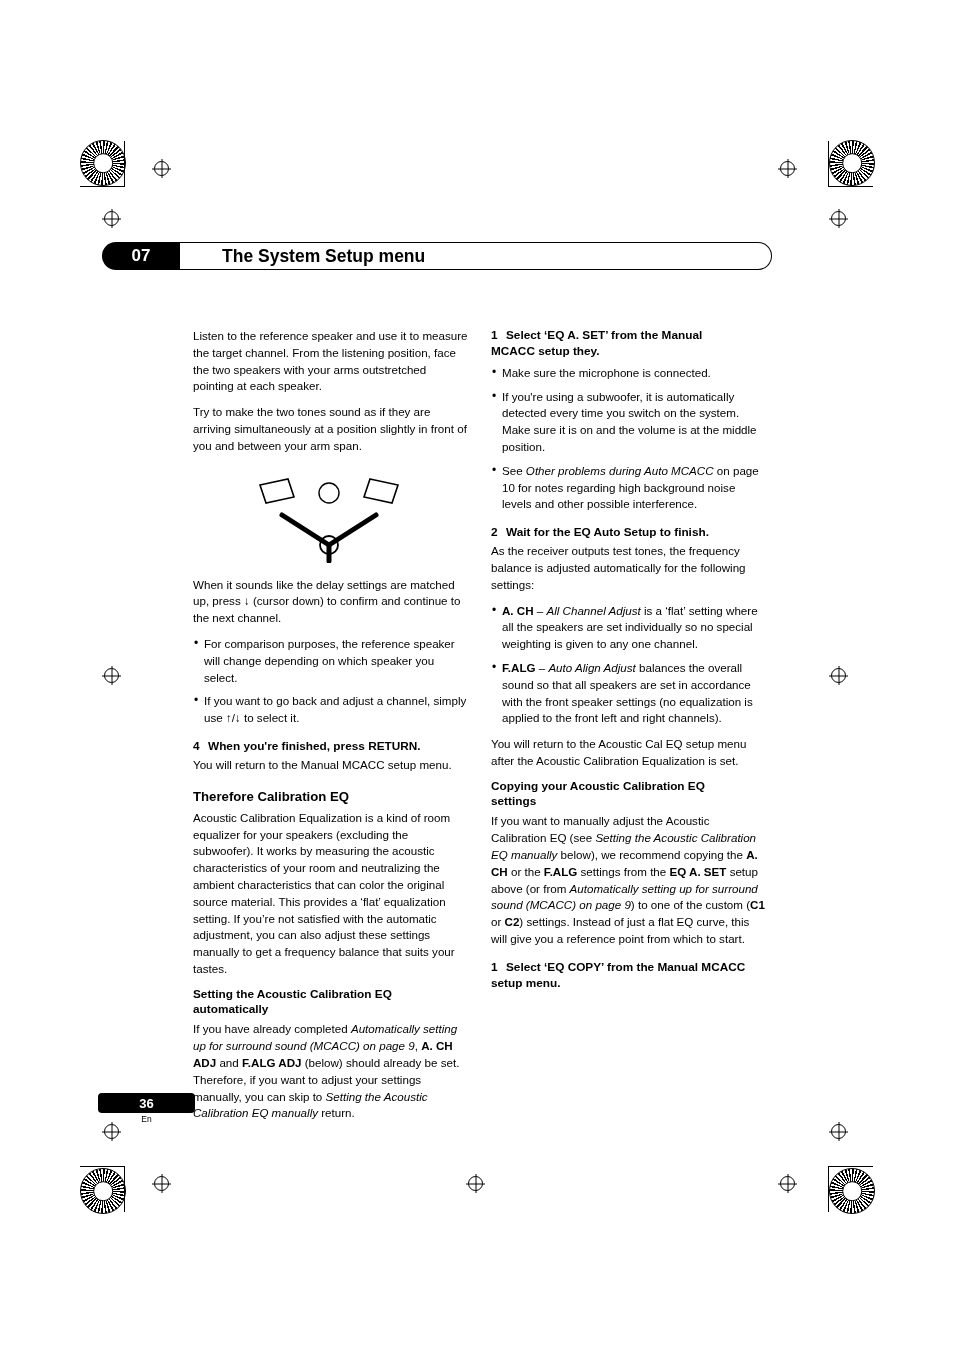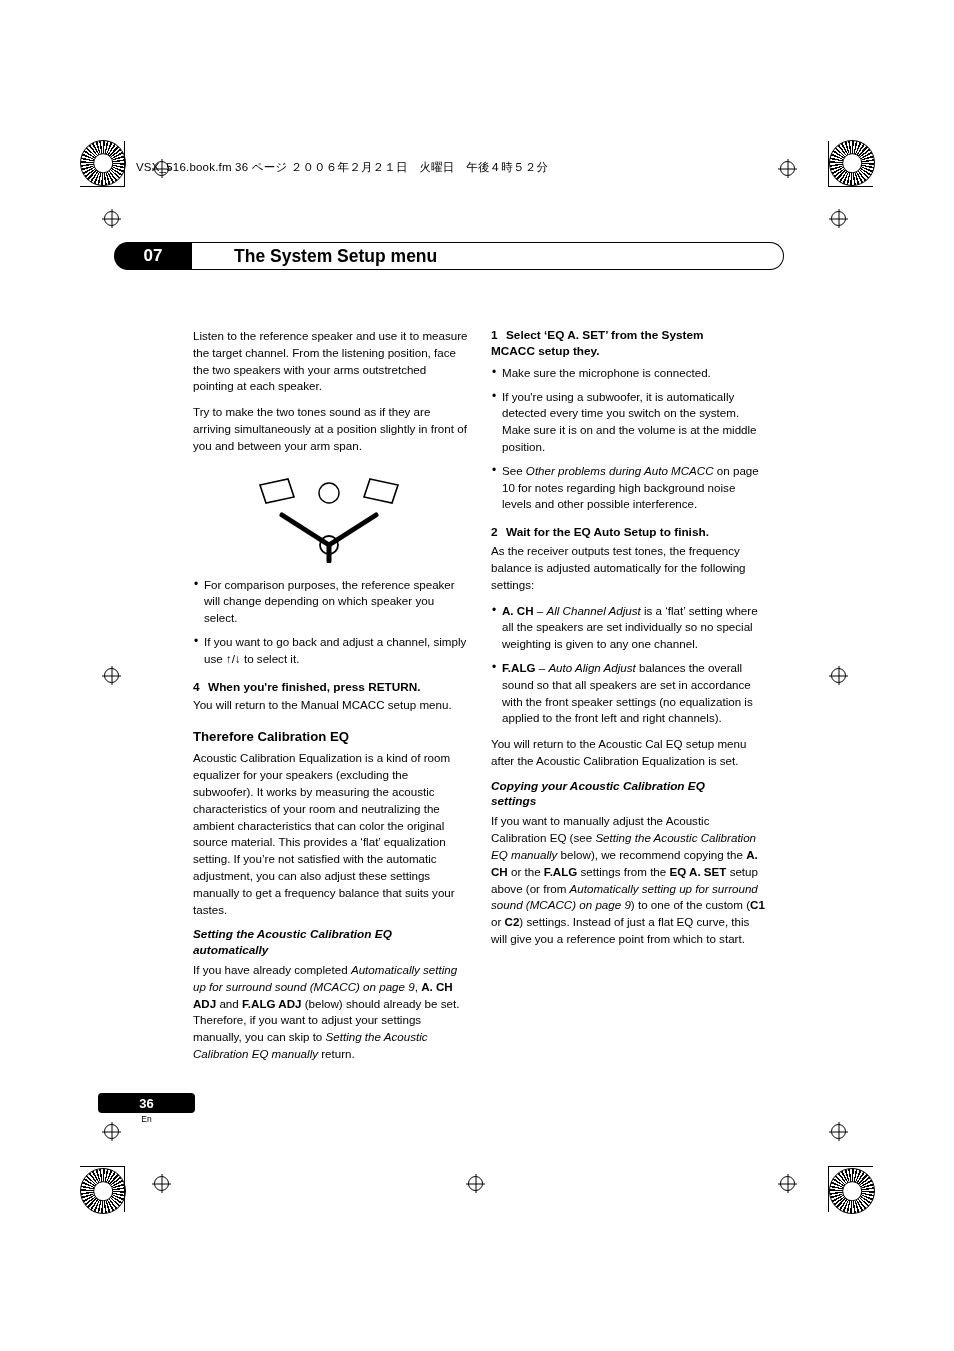--- a/index.html
+++ b/index.html
@@ -120,7 +120,6 @@
   <div class="crop-line" style="left:828px;top:1166px;width:45px;height:1px;"></div>
   <div class="crop-line" style="left:828px;top:1166px;width:1px;height:46px;"></div>
 
-  <div class="slug">VSX_516.book.fm  36 ページ  ２００６年２月２１日　火曜日　午後４時５２分</div>
 
   <div class="chapter-bar">
     <div class="chapter-rule"></div>

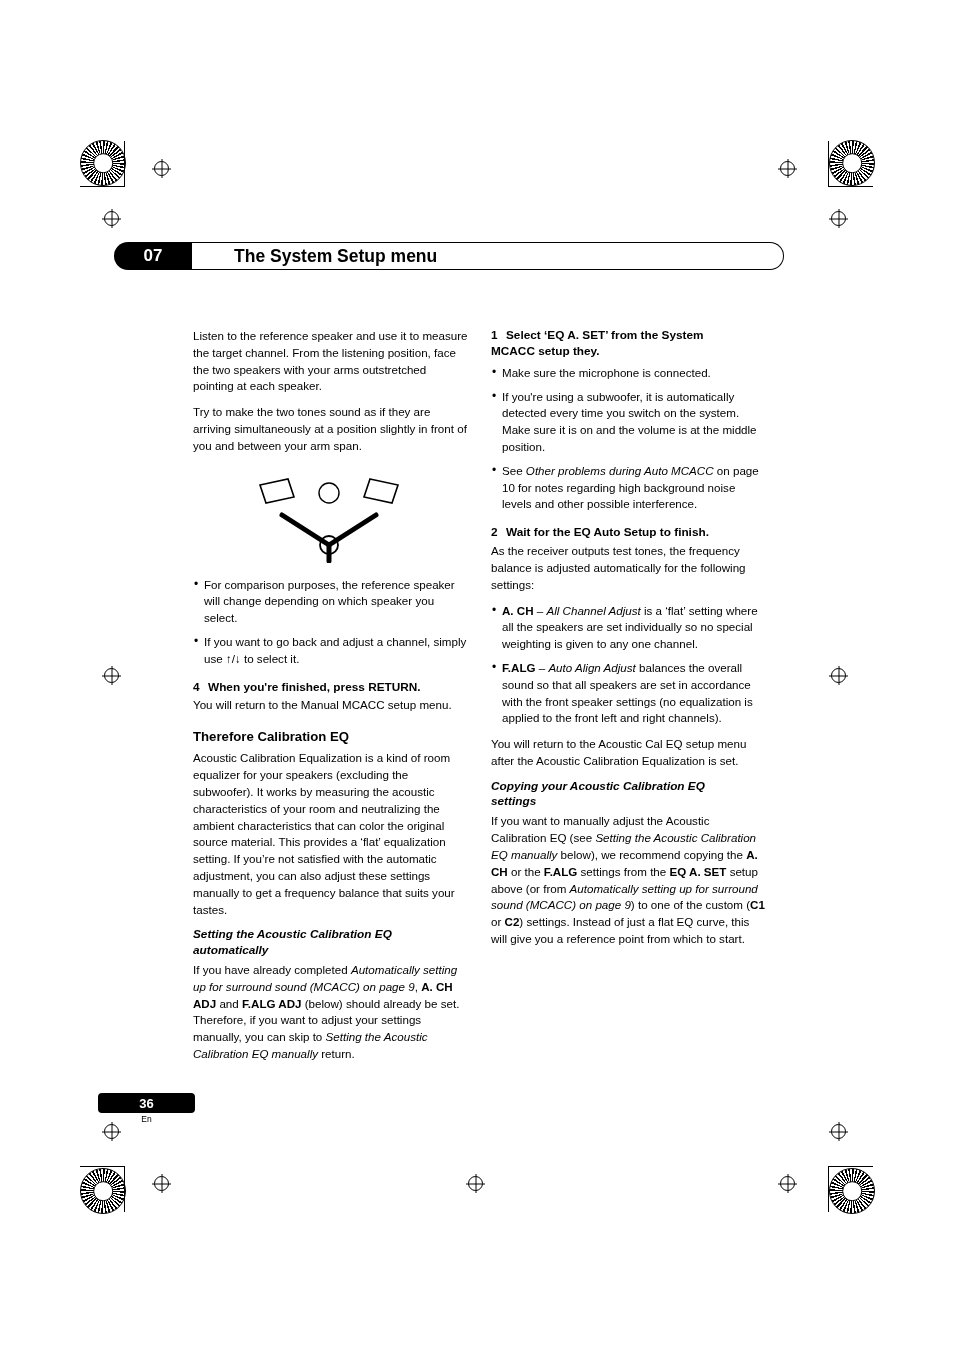--- a/index.html
+++ b/index.html
@@ -38,7 +38,7 @@
 
   
   .chapter-bar{
-    position:absolute;left:114px;top:242px;width:670px;height:24px;
+    position:absolute;left:102px;top:242px;width:670px;height:24px;
   }
   .chapter-num{
     position:absolute;left:0;top:0;width:78px;height:28px;background:#000;

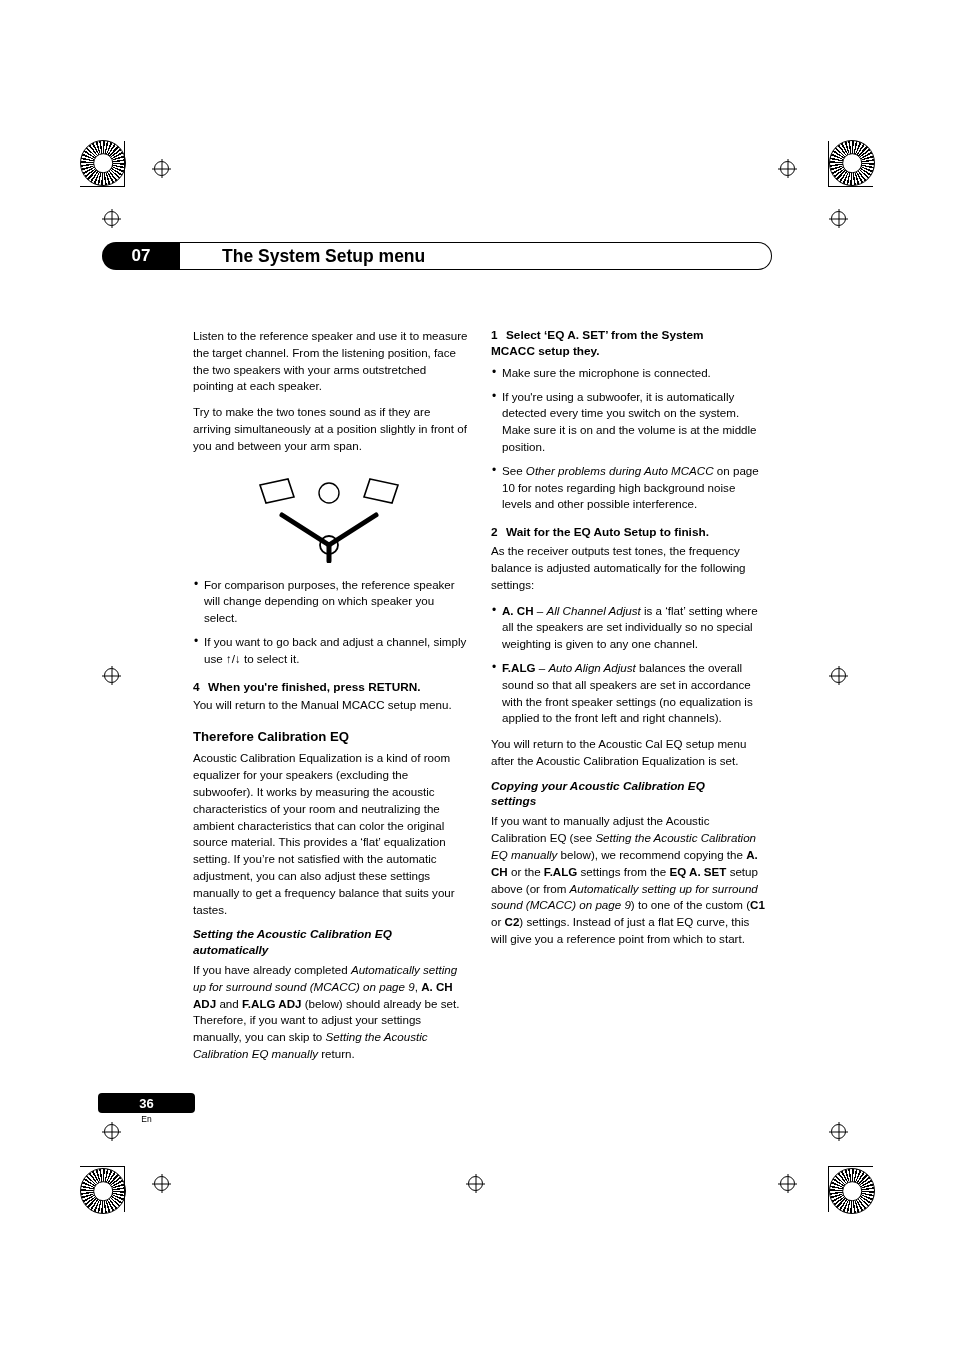--- a/index.html
+++ b/index.html
@@ -174,7 +174,7 @@
   <div class="col right">
 
     <div class="step" style="margin-top:0;">
-      <span class="n">1</span><span>Select ‘EQ A. SET’ from the System</span><br>
+      <span class="n">1</span><span>Select ‘EQ A. SET’ from the Manual</span><br>
       <span>MCACC setup they.</span>
     </div>
 

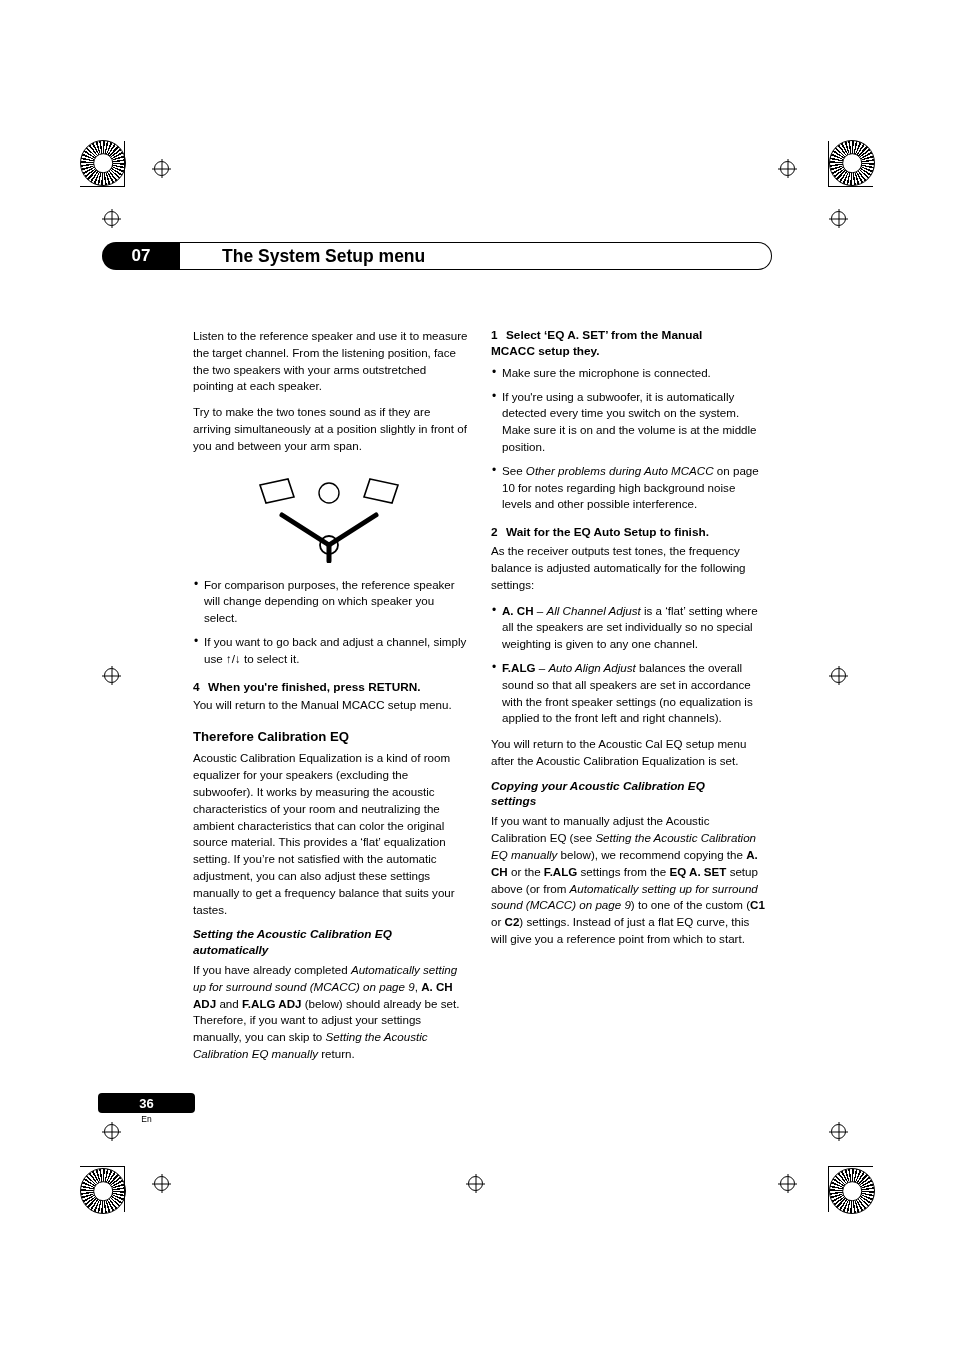--- a/index.html
+++ b/index.html
@@ -148,6 +148,9 @@
       </svg>
     </div>
 
+    <p>
+      <span>When it sounds like the delay settings are matched up, press </span><span style="font-weight:bold;">↓</span><span> (cursor down) to confirm and continue to the next channel.</span>
+    </p>
 
     <ul class="bullets">
       <li>For comparison purposes, the reference speaker will change depending on which speaker you select.</li>

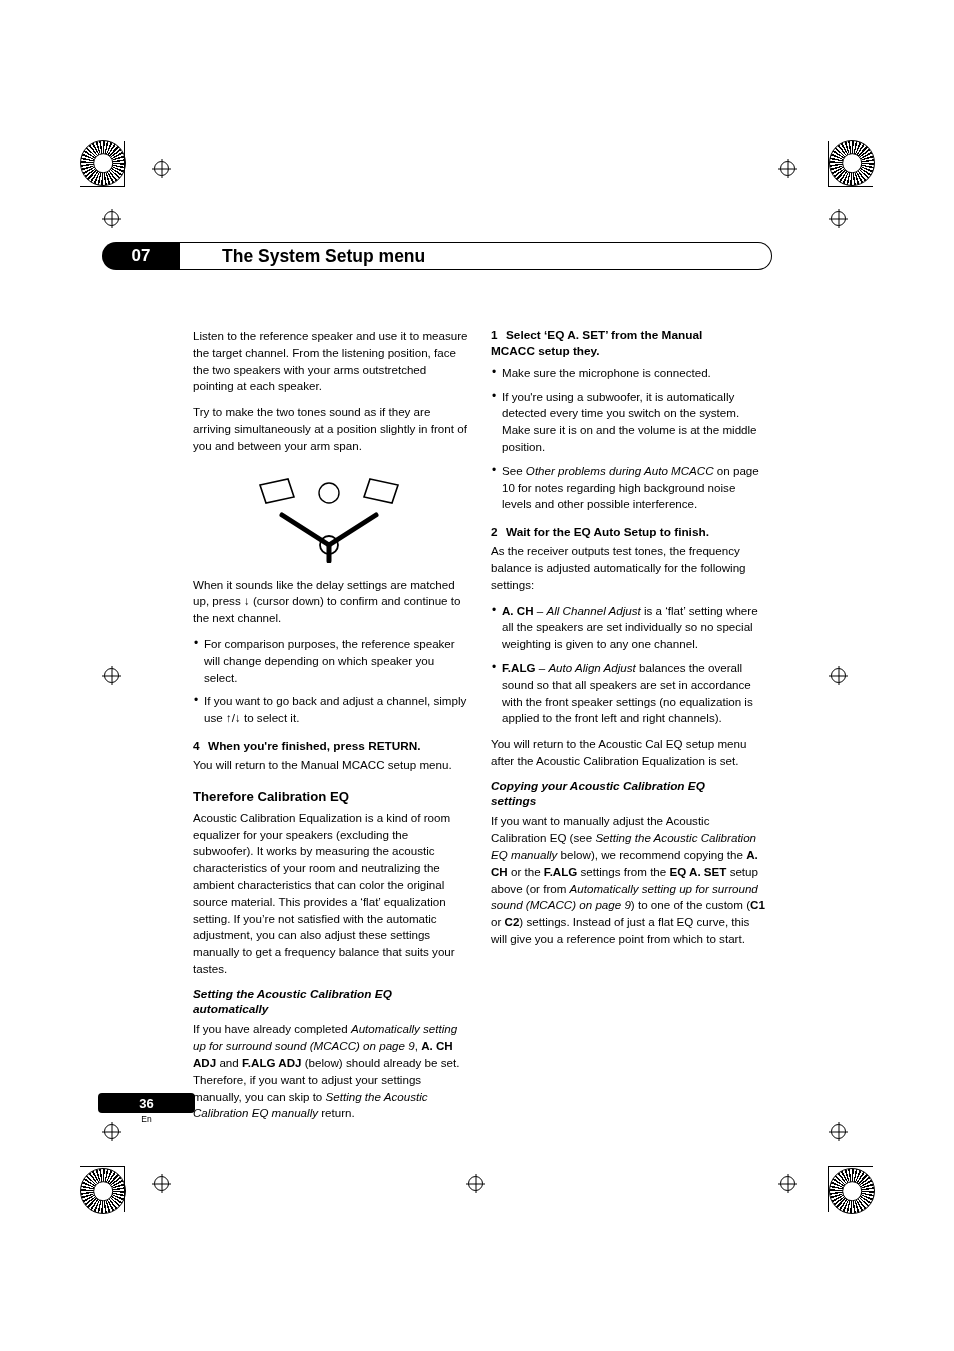--- a/index.html
+++ b/index.html
@@ -62,7 +62,7 @@
 
   p{margin:0 0 9px 0;}
   h3{font-size:13.2px;font-weight:bold;margin:14px 0 5px 0;line-height:1.3;}
-  h4{font-size:11.8px;font-weight:bold;margin:3px 0 4px 0;line-height:1.3;font-style:italic;}
+  h4{font-size:11.8px;font-weight:bold;margin:3px 0 4px 0;line-height:1.3;}
   .step{font-size:11.8px;font-weight:bold;margin:12px 0 2px 0;line-height:1.35;}
   .step .n{display:inline-block;width:15px;}
   .bullets{margin:0 0 9px 0;padding:0;list-style:none;}

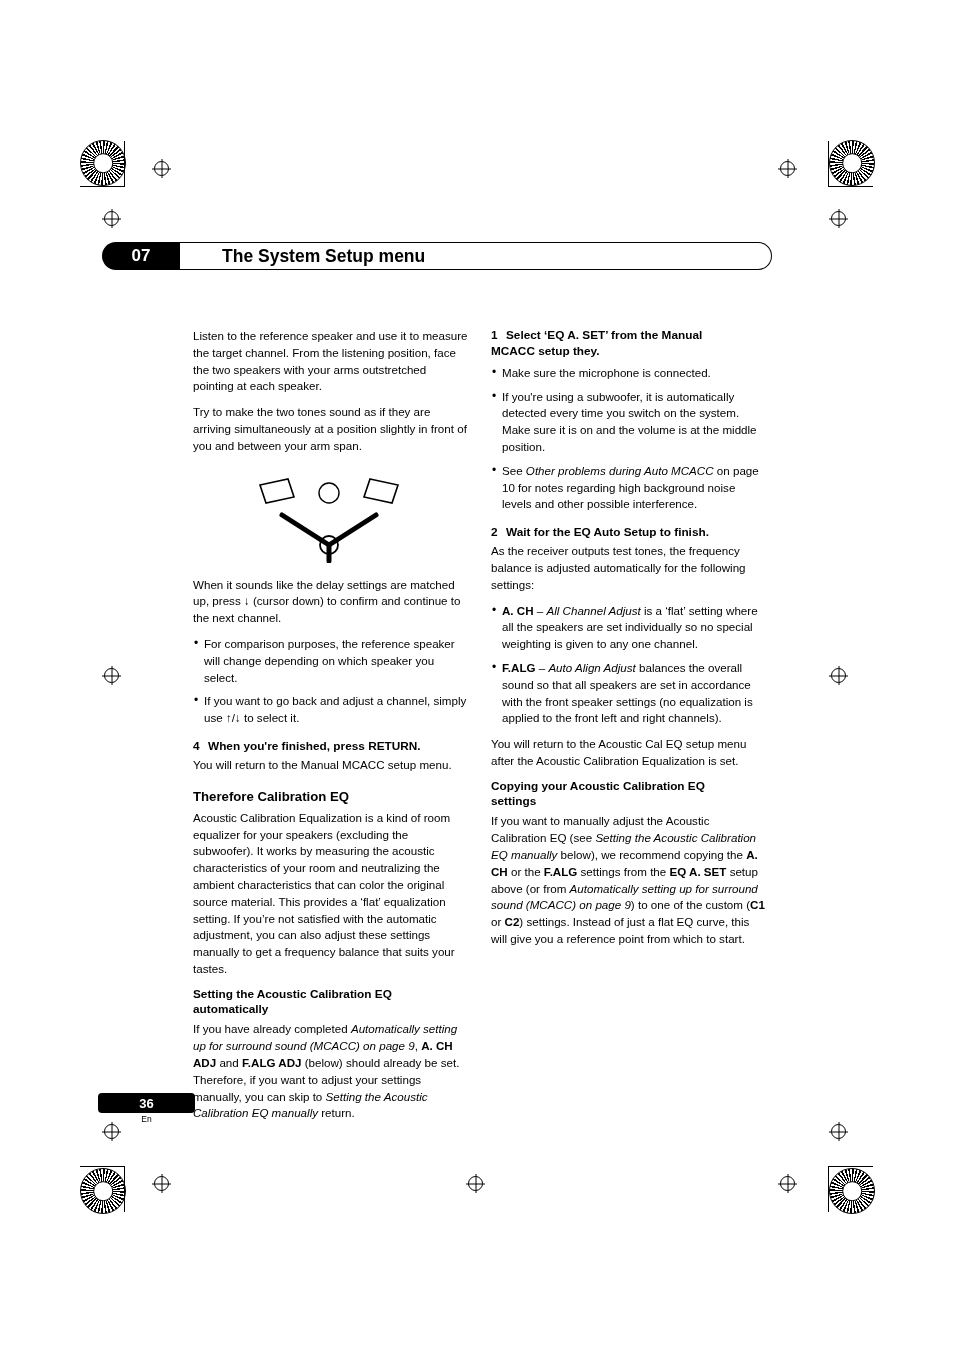--- a/index.html
+++ b/index.html
@@ -214,6 +214,10 @@
       <span>If you want to manually adjust the Acoustic Calibration EQ (see </span><i>Setting the Acoustic Calibration EQ manually</i><span> below), we recommend copying the </span><b>A. CH</b><span> or the </span><b>F.ALG</b><span> settings from the </span><b>EQ A. SET</b><span> setup above (or from </span><i>Automatically setting up for surround sound (MCACC) on page 9</i><span>) to one of the custom (</span><b>C1</b><span> or </span><b>C2</b><span>) settings. Instead of just a flat EQ curve, this will give you a reference point from which to start.</span>
     </p>
 
+    <div class="step">
+      <span class="n">1</span><span>Select ‘EQ COPY’ from the Manual MCACC</span><br>
+      <span>setup menu.</span>
+    </div>
   </div>
 
   <div class="pagenum-box"></div>

